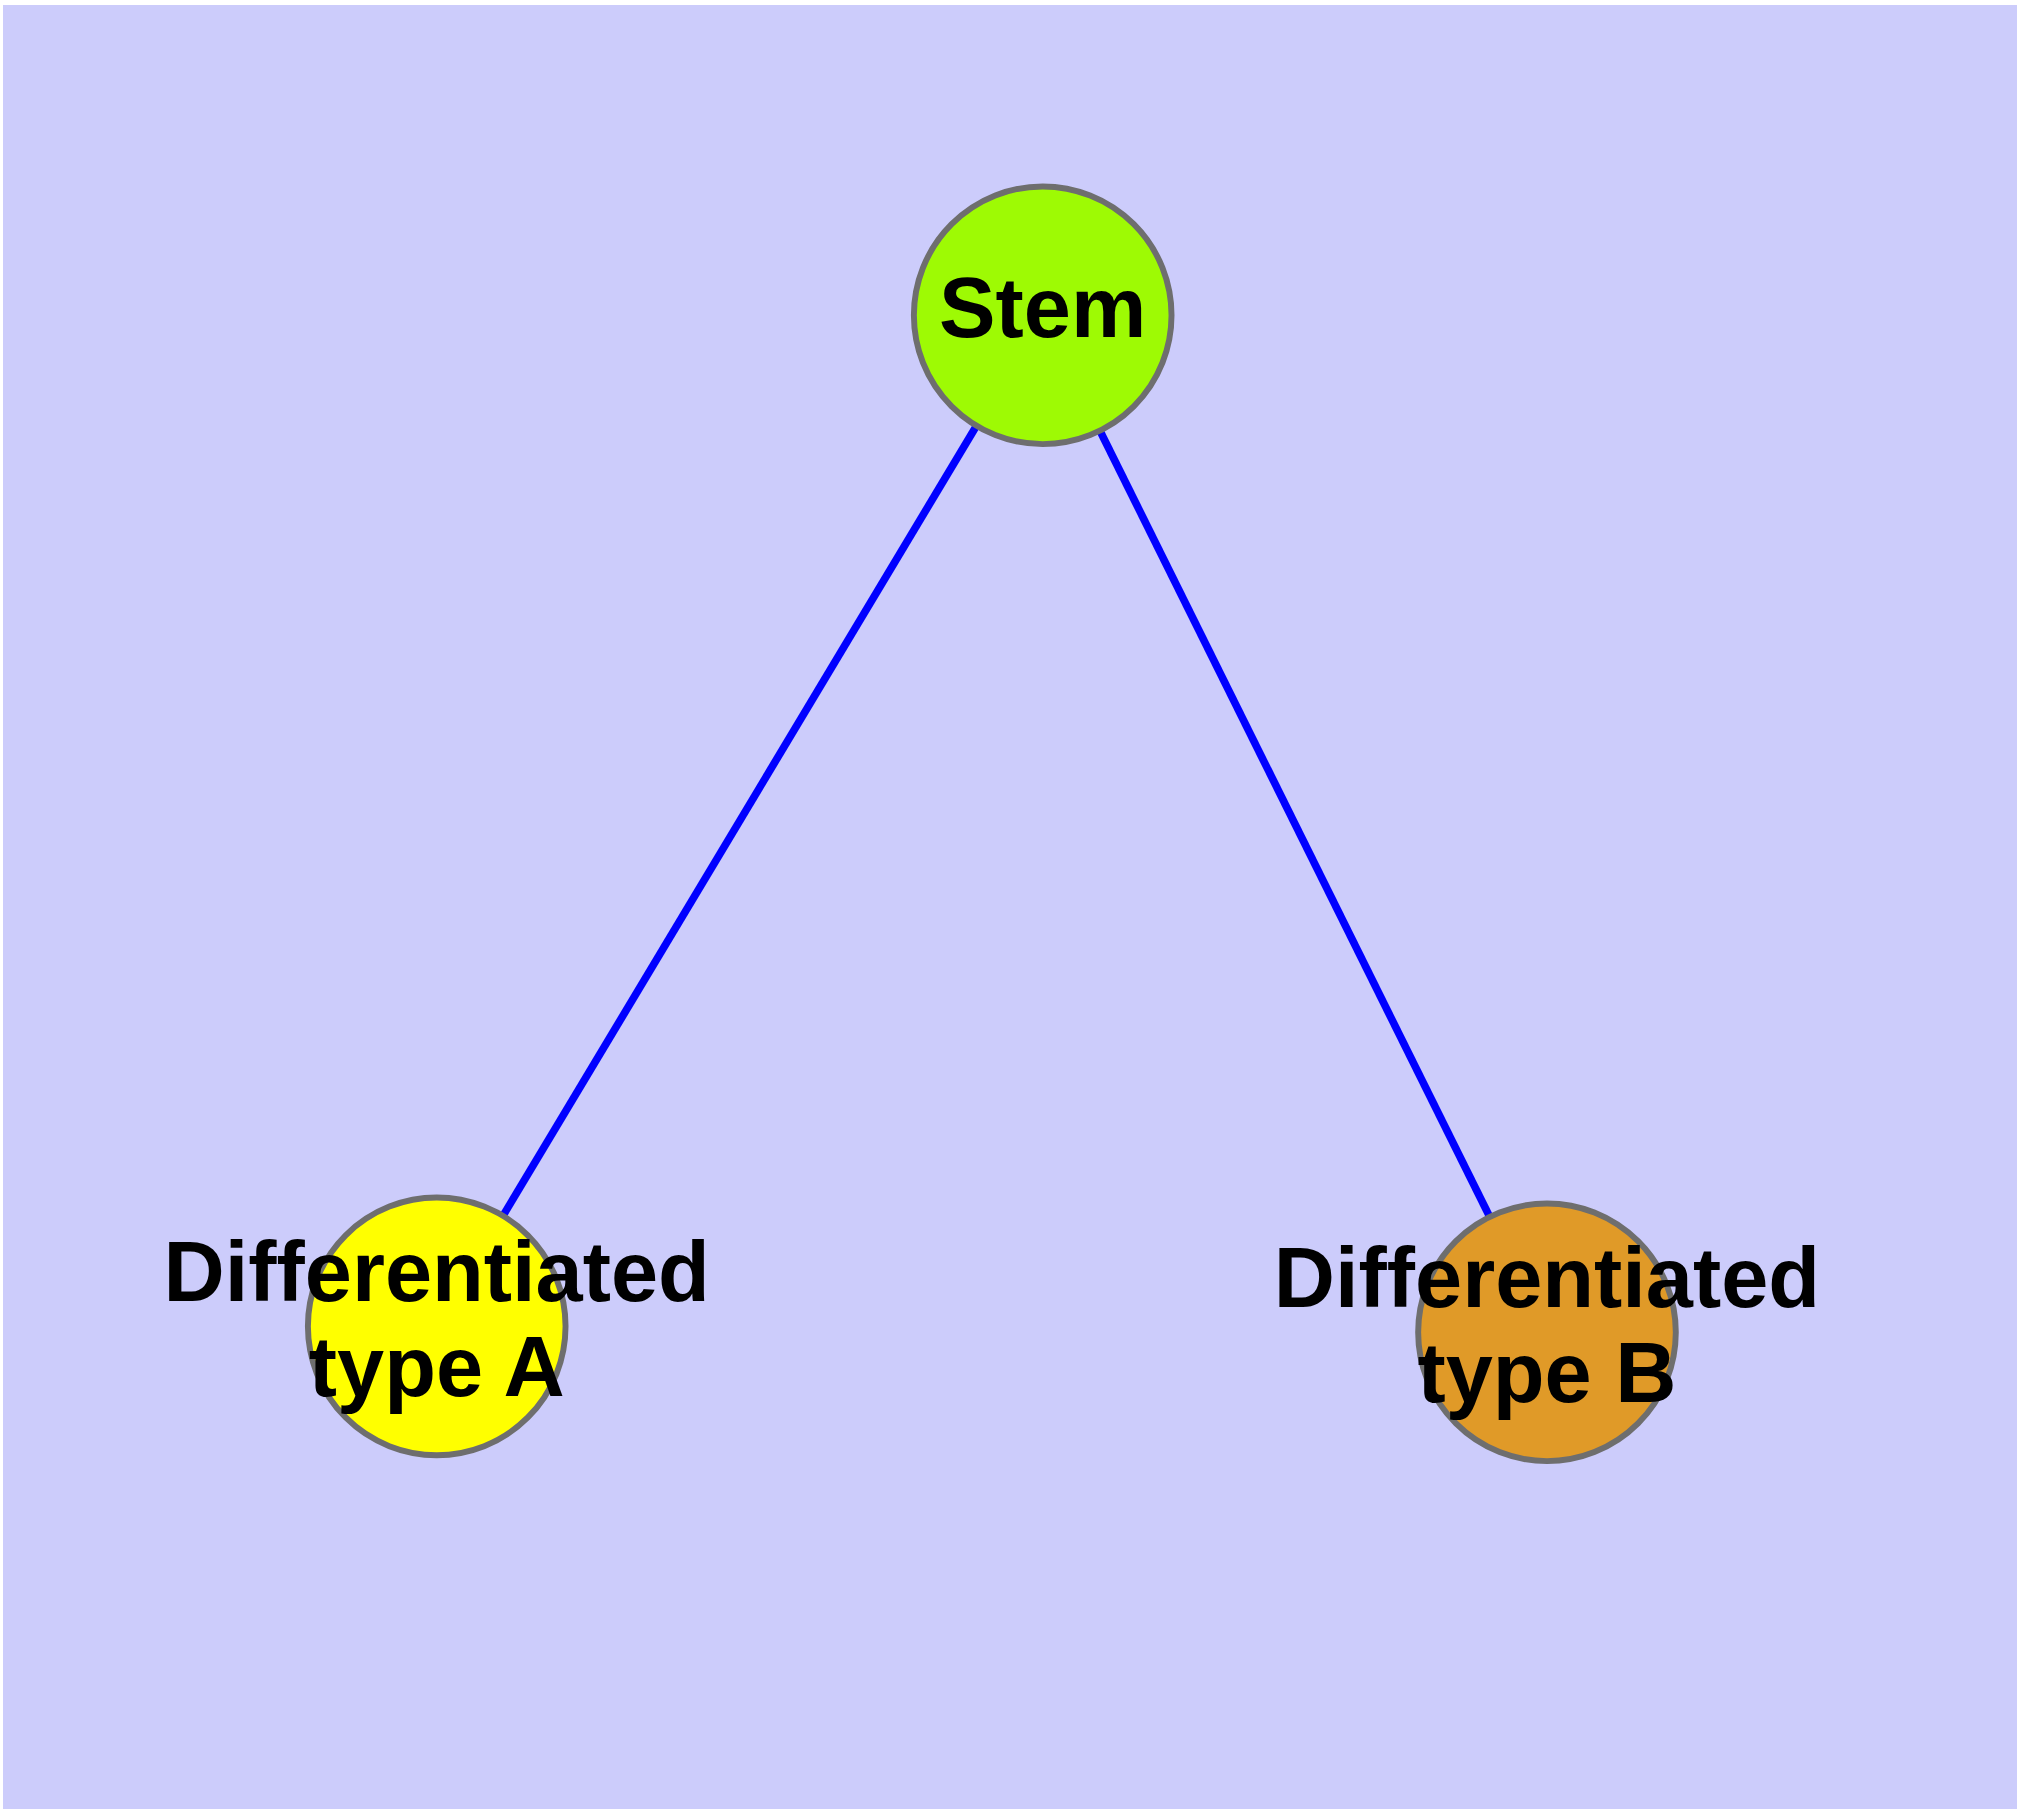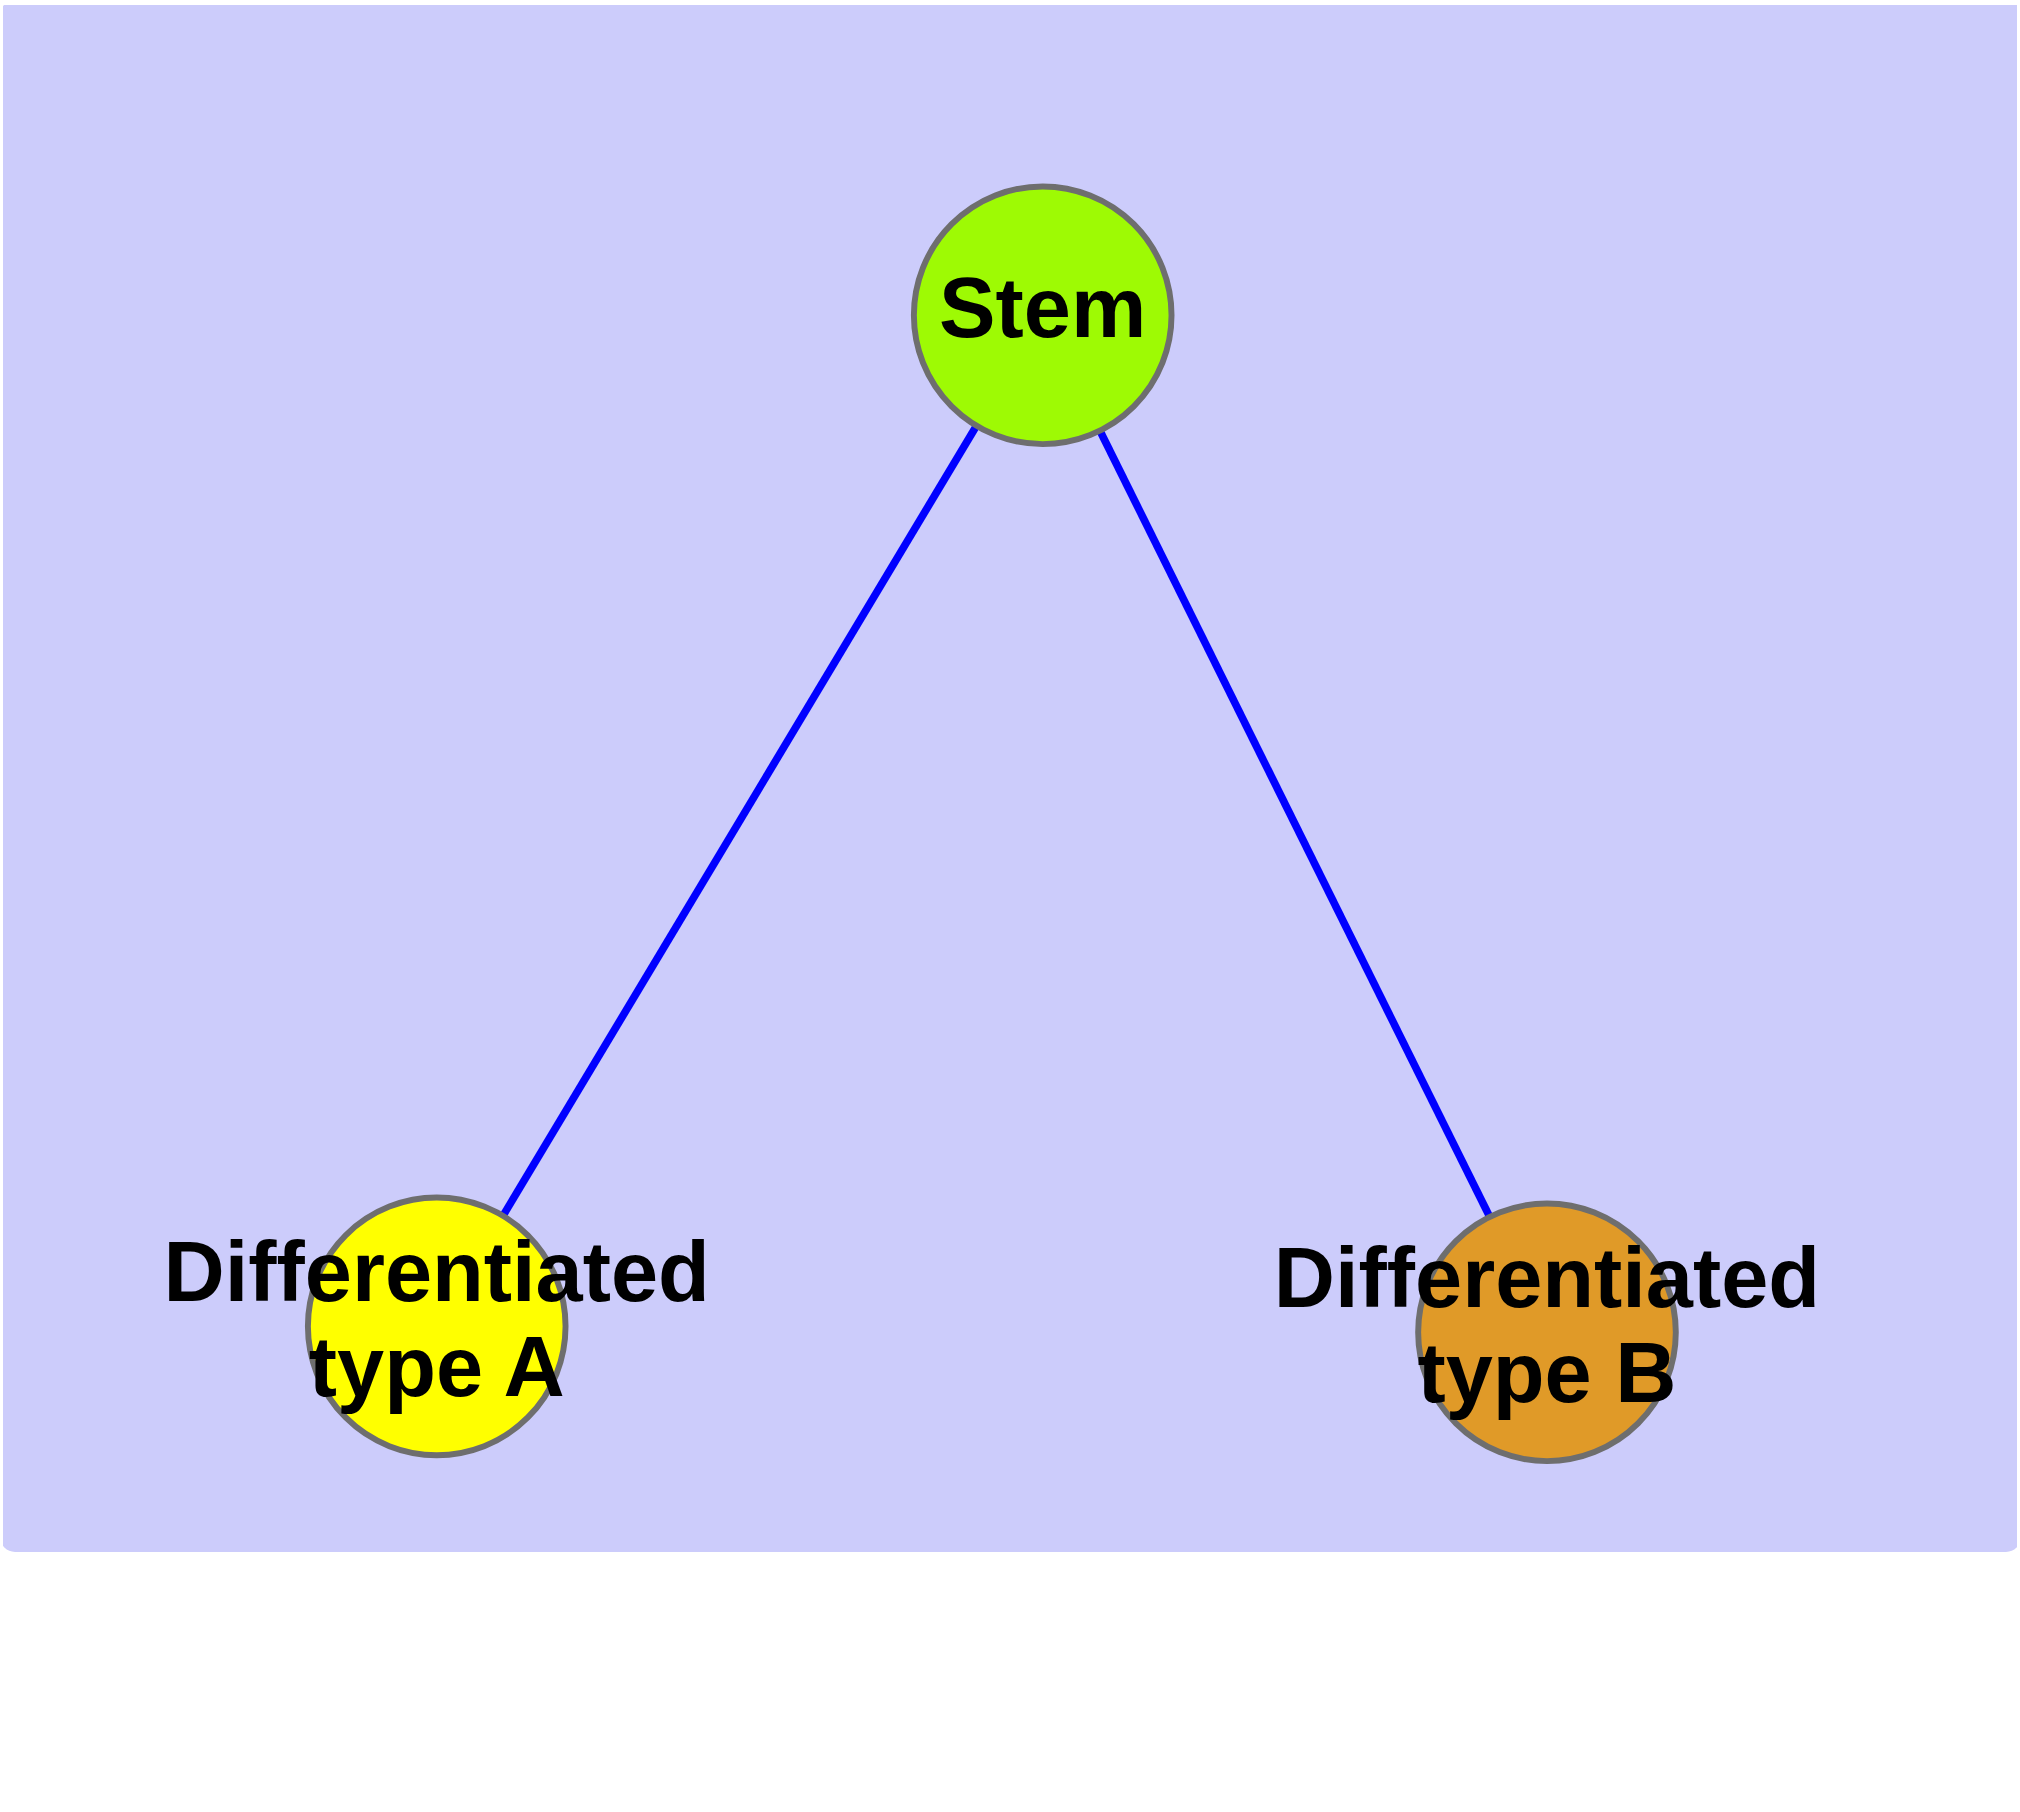--- a/index.html
+++ b/index.html
@@ -54,7 +54,7 @@
 </head>
 <body>
 
-<div id="canvas" style="width: 2021px; height: 1552px; background: rgb(255, 255, 255); border-radius: 15px;">
+<div id="canvas" style="width: 2021px; height: 1812px; background: rgb(255, 255, 255);">
 
   <div id="plot-area" style="background: rgb(204, 204, 251);"></div>
 

